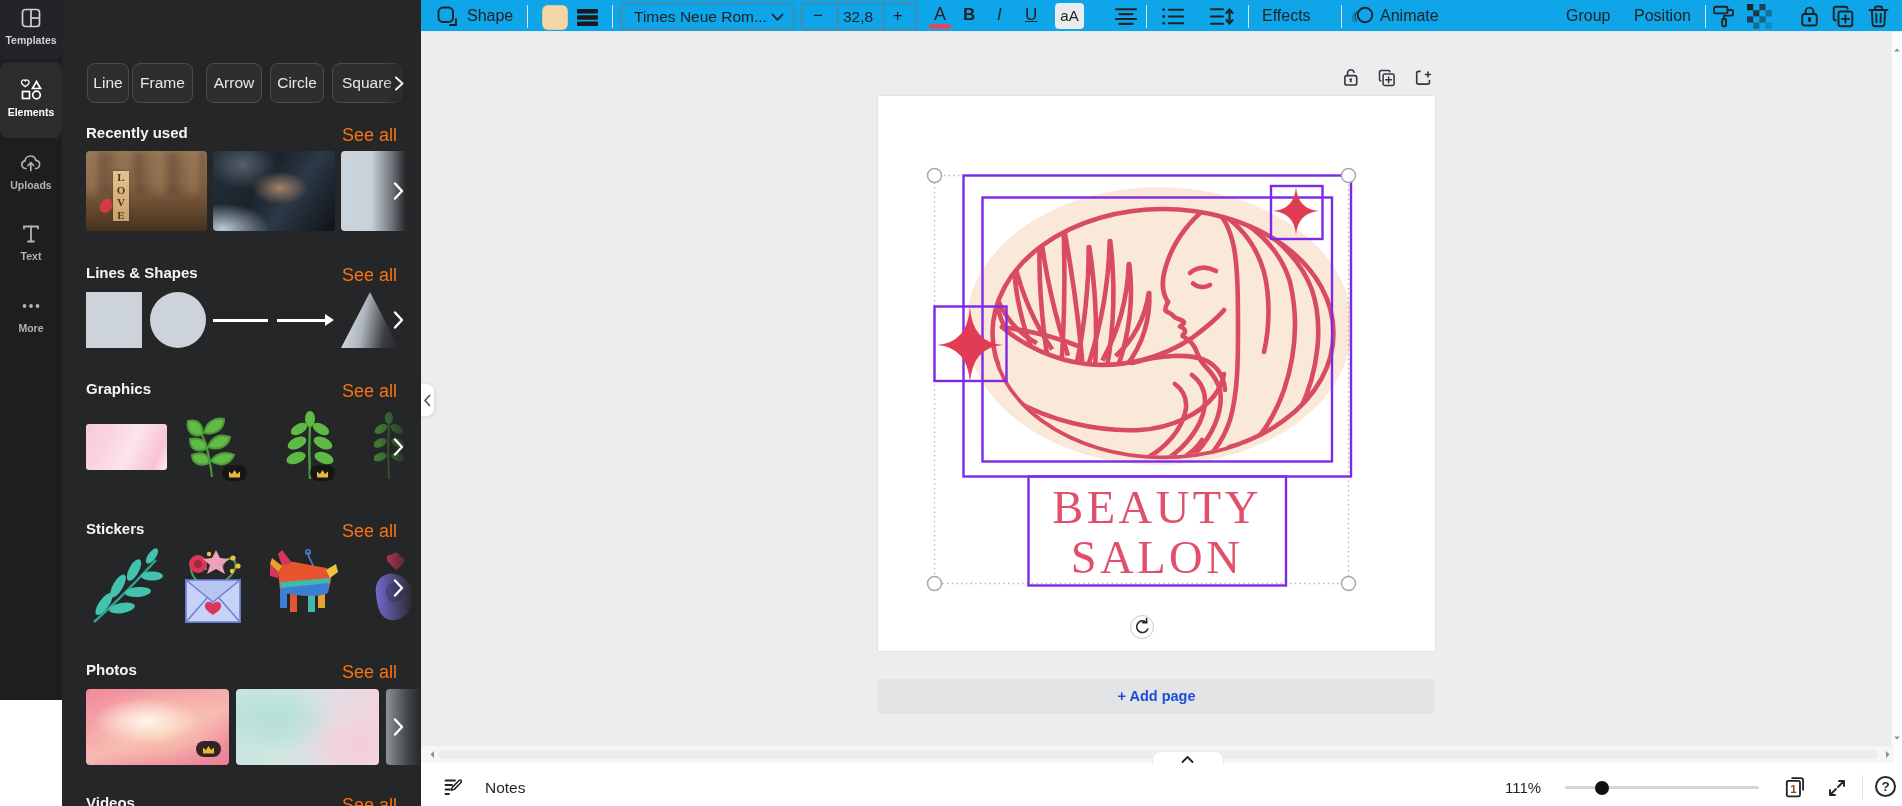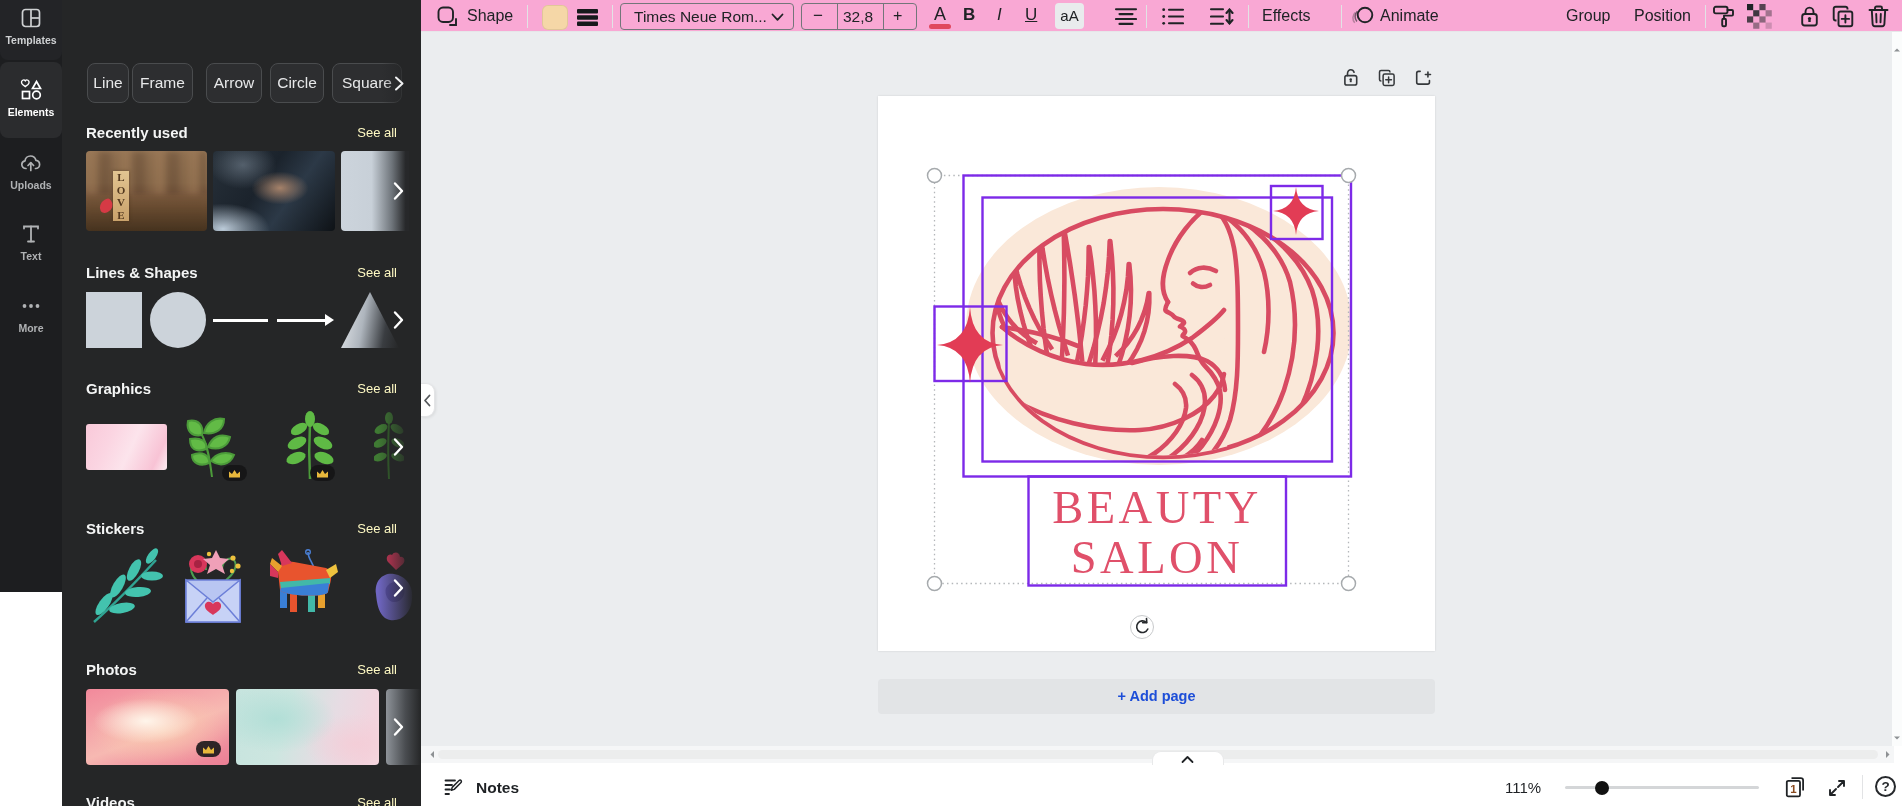--- a/index.html
+++ b/index.html
@@ -25,7 +25,7 @@
 .rowchev { position:absolute; width:20px; height:20px; }
 .crown { position:absolute; width:25px; height:16px; background:rgba(20,20,22,.88); border-radius:8px; text-align:center; }
 
-#toolbar { position:absolute; left:421px; top:0; width:1481px; height:32px; background:#f9a8d4; z-index:10; border-bottom:1px solid #e6e7e9; }
+#toolbar { position:absolute; left:421px; top:0; width:1481px; height:32px; background:#0ea5e9; z-index:10; border-bottom:1px solid #e6e7e9; }
 .tbtxt { position:absolute; font-size:16px; color:#202326; top:7px; }
 .tbdiv { position:absolute; top:5px; width:1px; height:23px; background:#e2e3e5; }
 

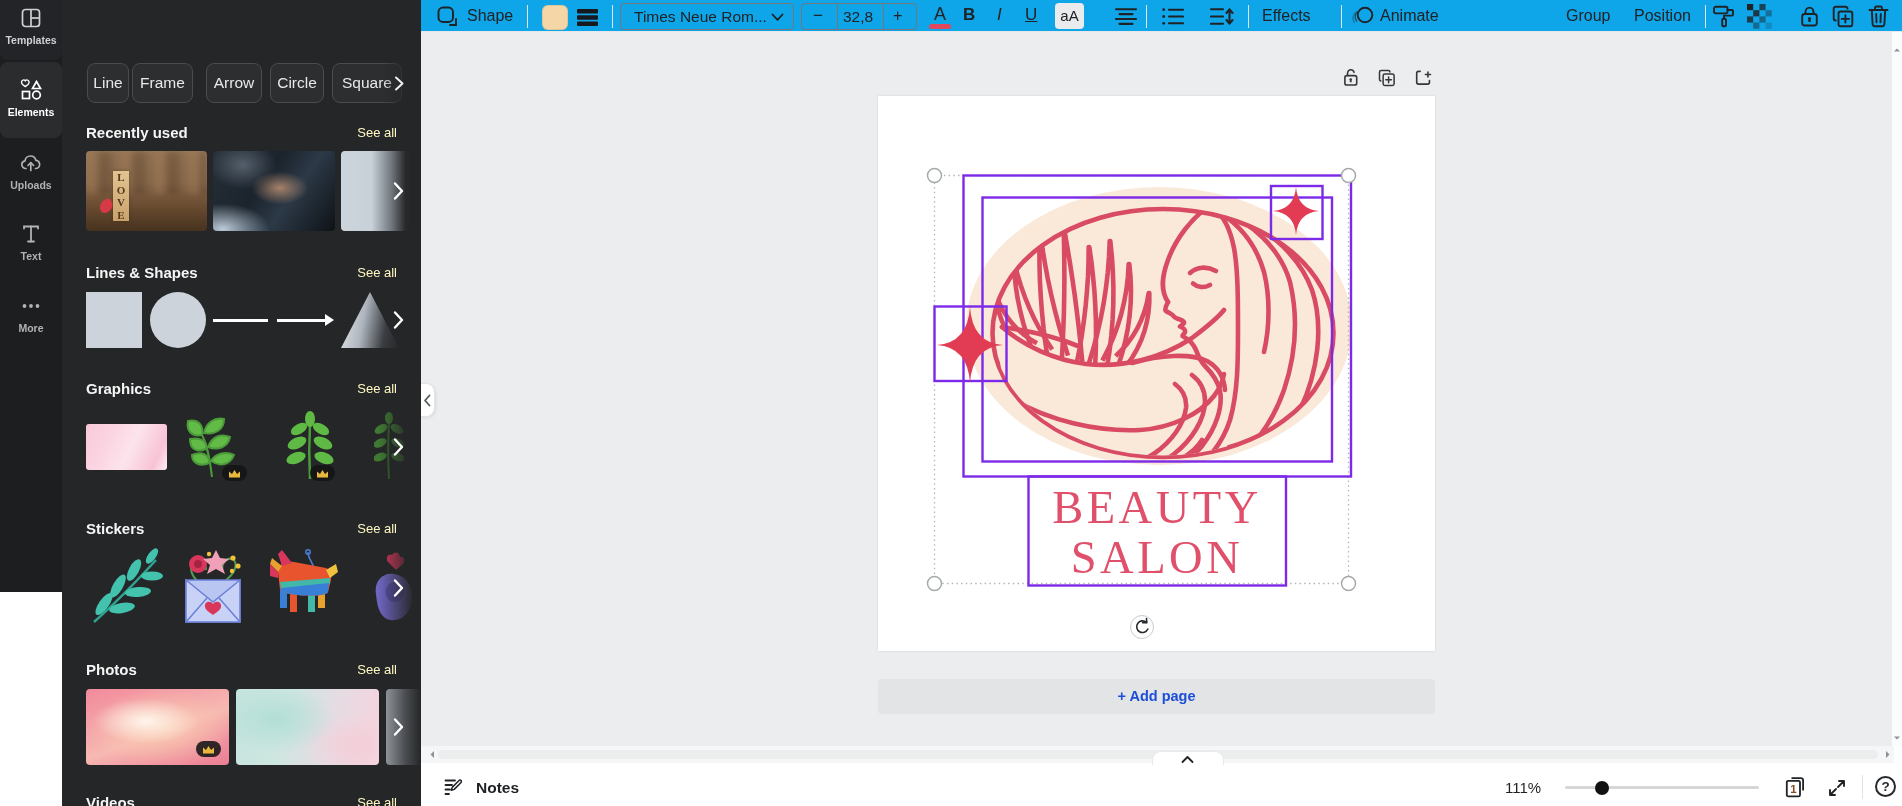--- a/index.html
+++ b/index.html
@@ -7,7 +7,7 @@
   font-family:"Liberation Sans", sans-serif; }
 .abs { position:absolute; }
 
-#rail { position:absolute; left:0; top:0; width:62px; height:592px; background:#1d1e20; z-index:30; }
+#rail { position:absolute; left:0; top:0; width:62px; height:700px; background:#1d1e20; z-index:30; }
 .railitem { position:absolute; left:0; width:62px; text-align:center; color:#b0b2b4; }
 .railitem .ric { display:block; margin:0 auto 4px auto; width:24px; height:24px; }
 .railitem .rlb { font-size:10.5px; letter-spacing:0; display:block; }

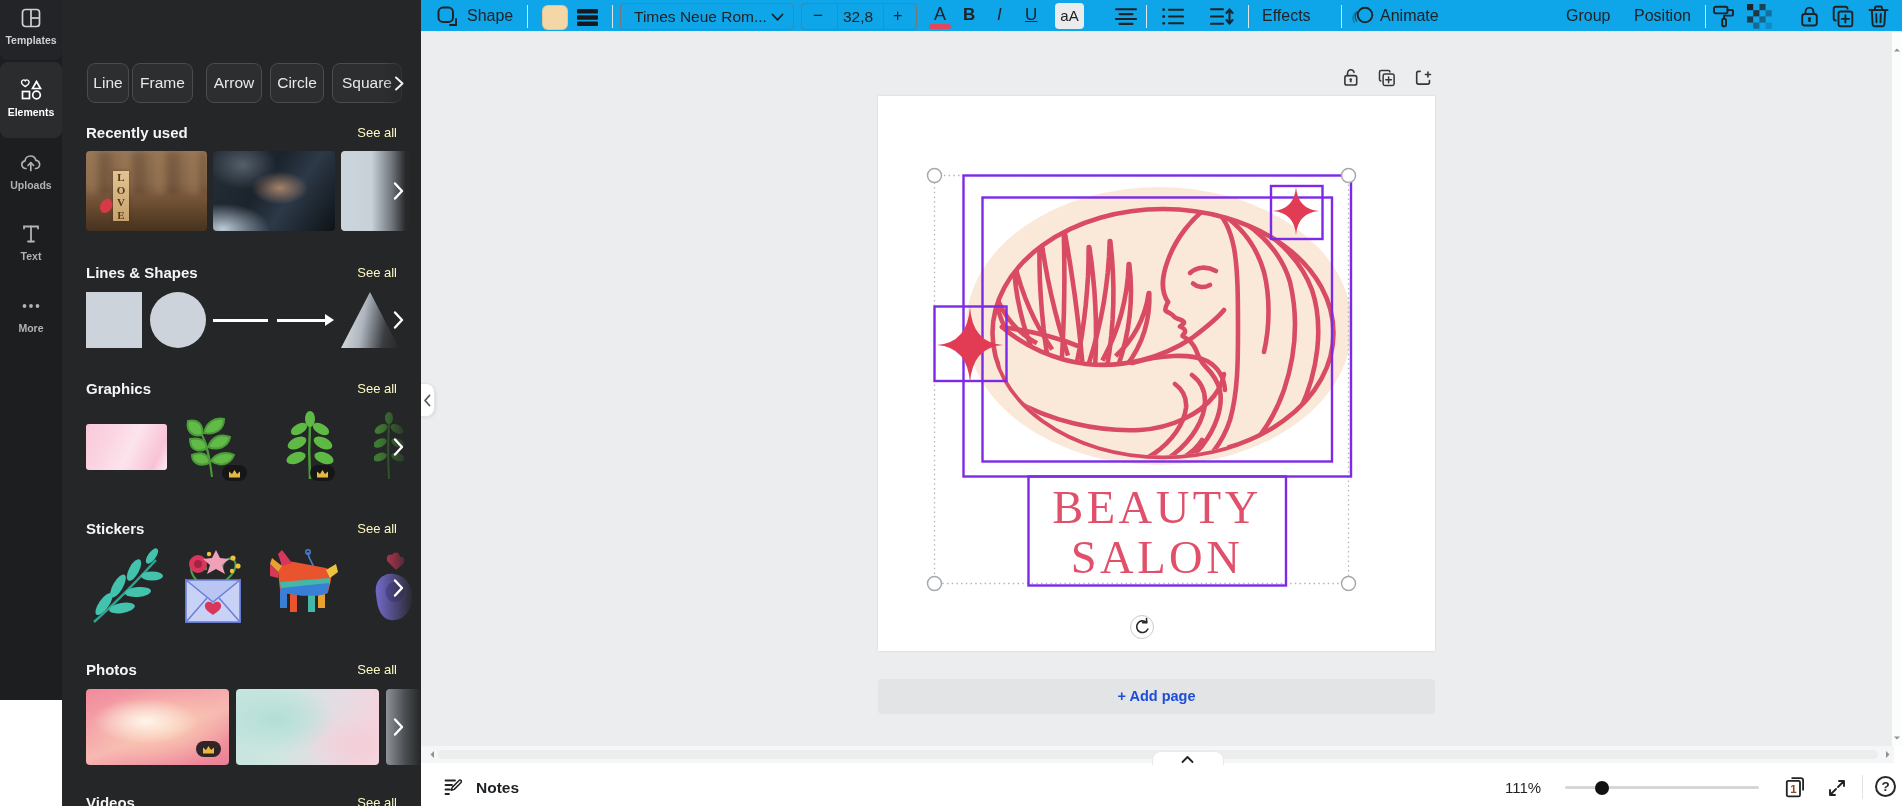--- a/index.html
+++ b/index.html
@@ -20,7 +20,7 @@
 .chip { position:absolute; top:0; height:40px; border:1px solid #4a4c4e; background:#2d2e30; border-radius:8px; color:#e7e8e9; font-size:15.5px; line-height:38px; text-align:center; }
 .sechead { position:absolute; left:24px; width:311px; height:16px; }
 .sechead .t { font-size:15px; font-weight:bold; color:#f4f5f5;margin-top:32px; }
-.sechead .sa { position:absolute; right:0; top:1px; font-size:13px; color:#fef9c3; }
+.sechead .sa { position:absolute; right:0; top:1px; font-size:18px; color:#f97316; }
 .thumb { position:absolute; border-radius:4px; overflow:hidden; }
 .rowchev { position:absolute; width:20px; height:20px; }
 .crown { position:absolute; width:25px; height:16px; background:rgba(20,20,22,.88); border-radius:8px; text-align:center; }

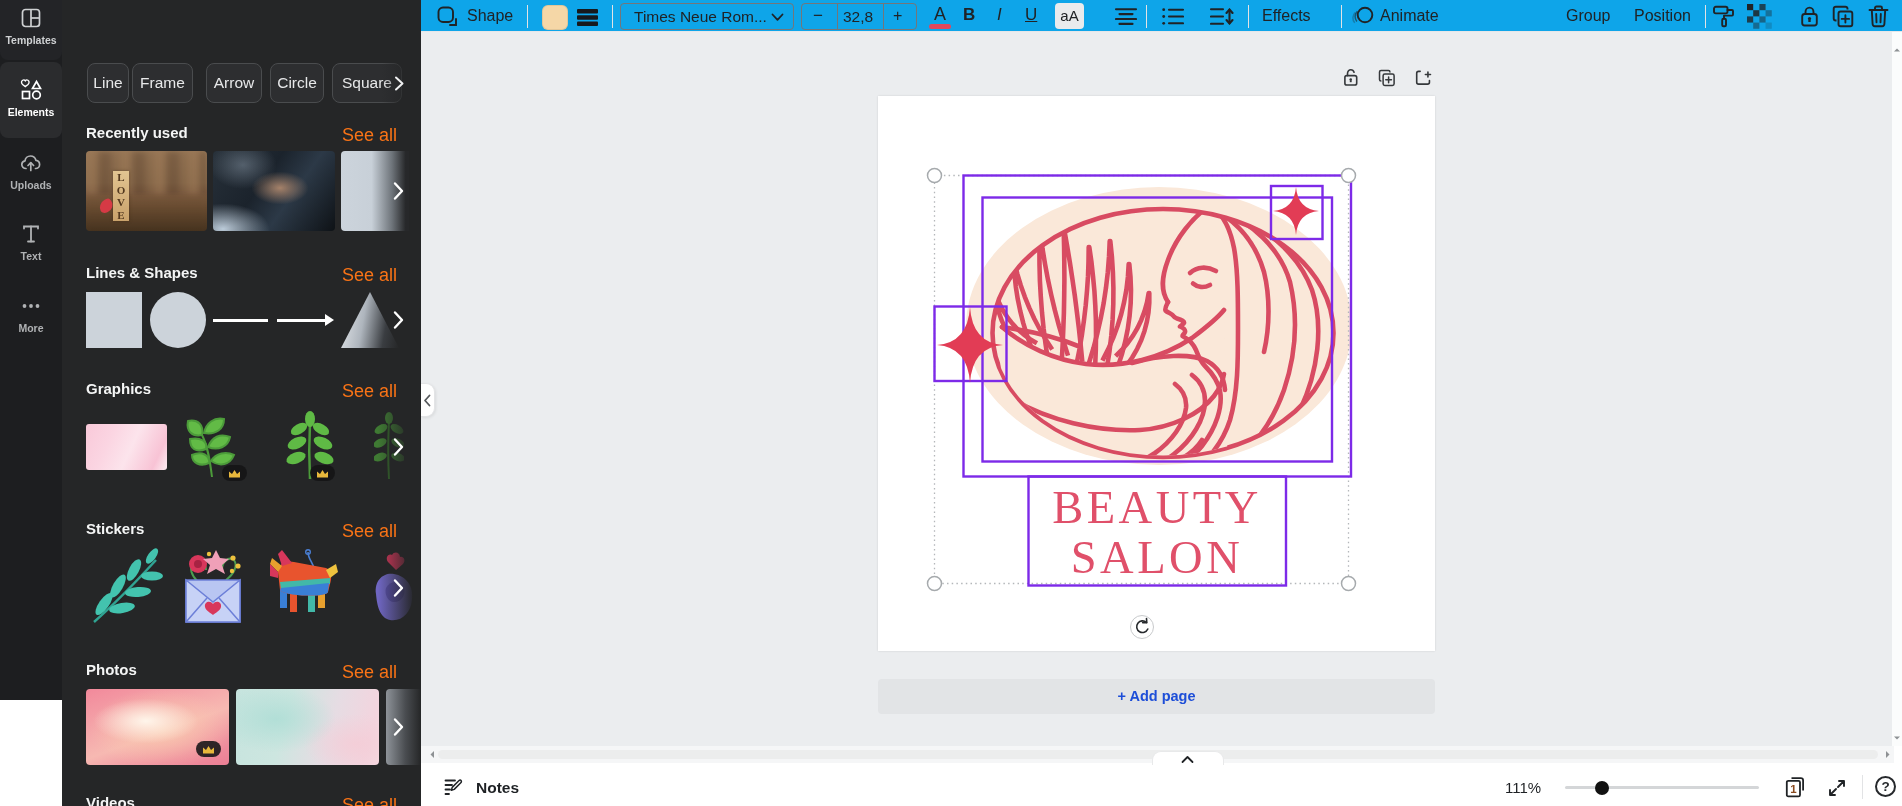--- a/index.html
+++ b/index.html
@@ -469,7 +469,7 @@
       <path d="M1.5 2.5 L11 2.5 M1.5 7 L8 7 M1.5 11.5 L6 11.5 M1.5 16 L5 16"></path>
       <path d="M16.8 2.2 C17.6 3 17.6 4 16.8 4.8 L10.2 11.4 L7.4 12.2 L8.2 9.4 L14.8 2.8 C15.6 2 16.2 2 16.8 2.2 Z" stroke-width="1.5" stroke-linejoin="round"></path>
     </svg>
-  <span class="abs" style="left:55px;top:16px;font-size:15.5px;font-weight:bold;color:#1e2124;">Notes</span>
+  <span class="abs" style="left:64px;top:16px;font-size:15.5px;font-weight:normal;color:#1e2124;">Notes</span>
   <span class="abs" style="left:1084px;top:16px;font-size:15px;color:#1e2124;">111%</span>
   <div class="abs" style="left:1144px;top:23px;width:194px;height:3px;background:#d4d6d8;border-radius:2px;"></div>
   <div class="abs" style="left:1174px;top:18px;width:14px;height:14px;background:#111;border-radius:50%;"></div>

